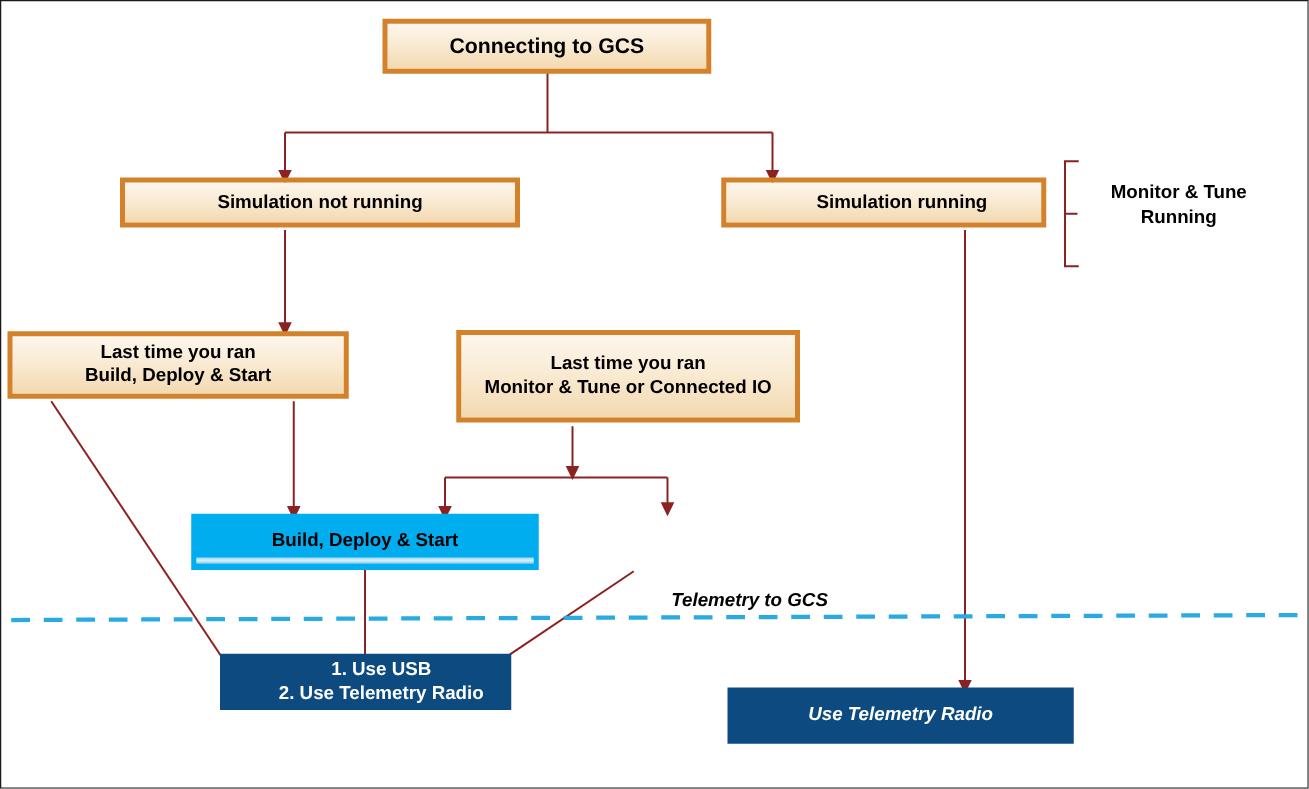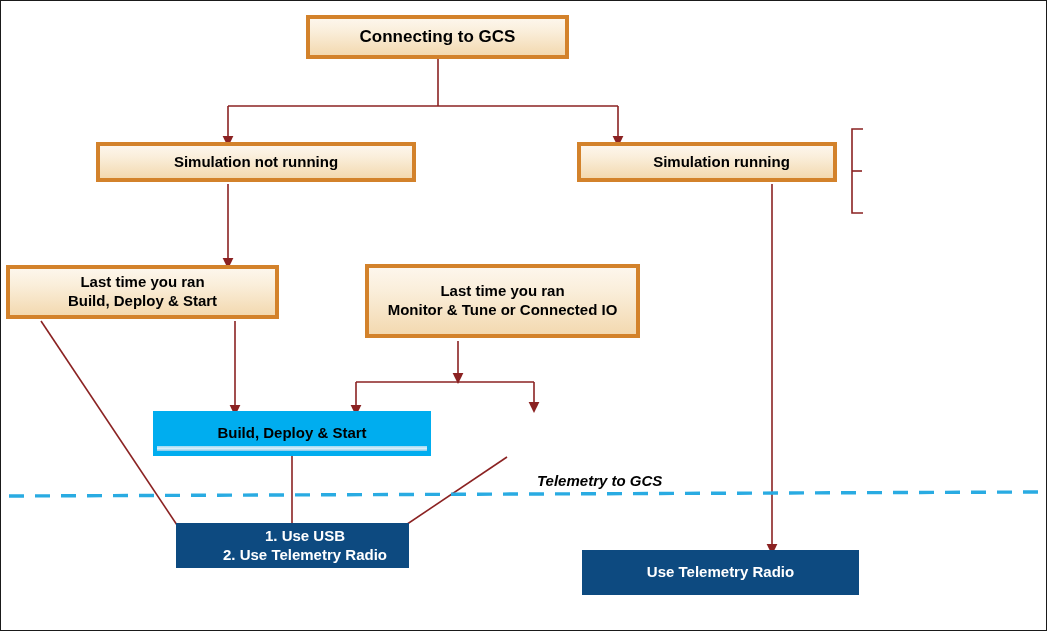--- a/index.html
+++ b/index.html
@@ -159,6 +159,8 @@
 
   <div class="node navy" style="left:581px; top:549px; width:277px; height:45px;">Use Telemetry Radio</div>
 
+  <div class="label-plain" style="left:872px; top:143px; width:140px;">Monitor &amp; Tune
+Running</div>
 
   <div class="label-italic" style="left:536px; top:471px;">Telemetry to GCS</div>
 

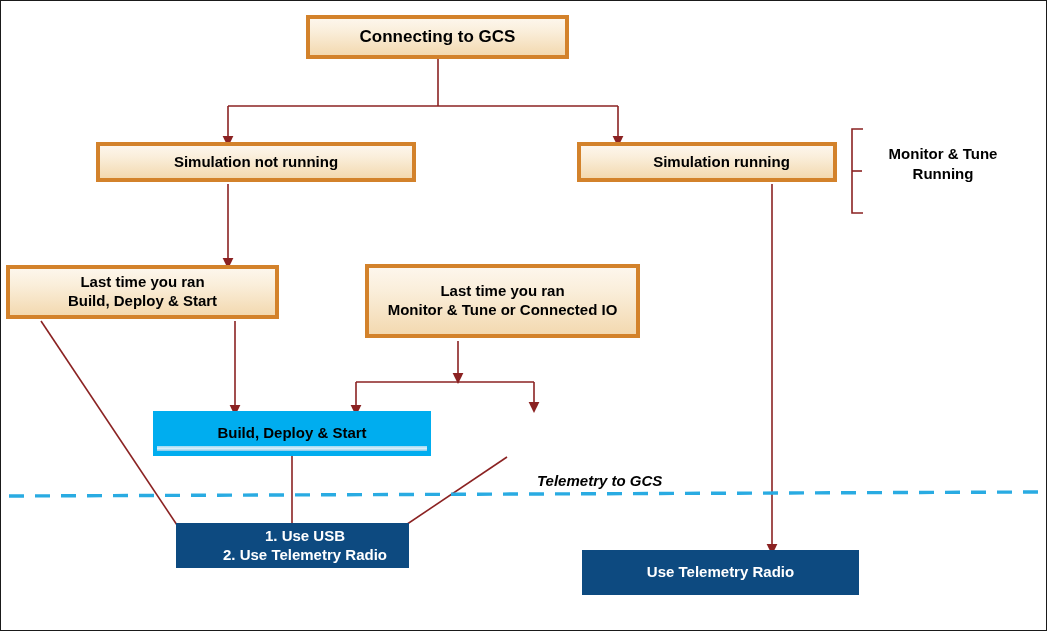--- a/index.html
+++ b/index.html
@@ -157,7 +157,7 @@
   <div class="node navy" style="left:175px; top:522px; width:233px; height:45px;padding-left:25px;">1. Use USB
 2. Use Telemetry Radio</div>
 
-  <div class="node navy" style="left:581px; top:549px; width:277px; height:45px;">Use Telemetry Radio</div>
+  <div class="node navy" style="left:581px; top:549px; width:277px; height:45px;font-style:italic;">Use Telemetry Radio</div>
 
   <div class="label-plain" style="left:872px; top:143px; width:140px;">Monitor &amp; Tune
 Running</div>

